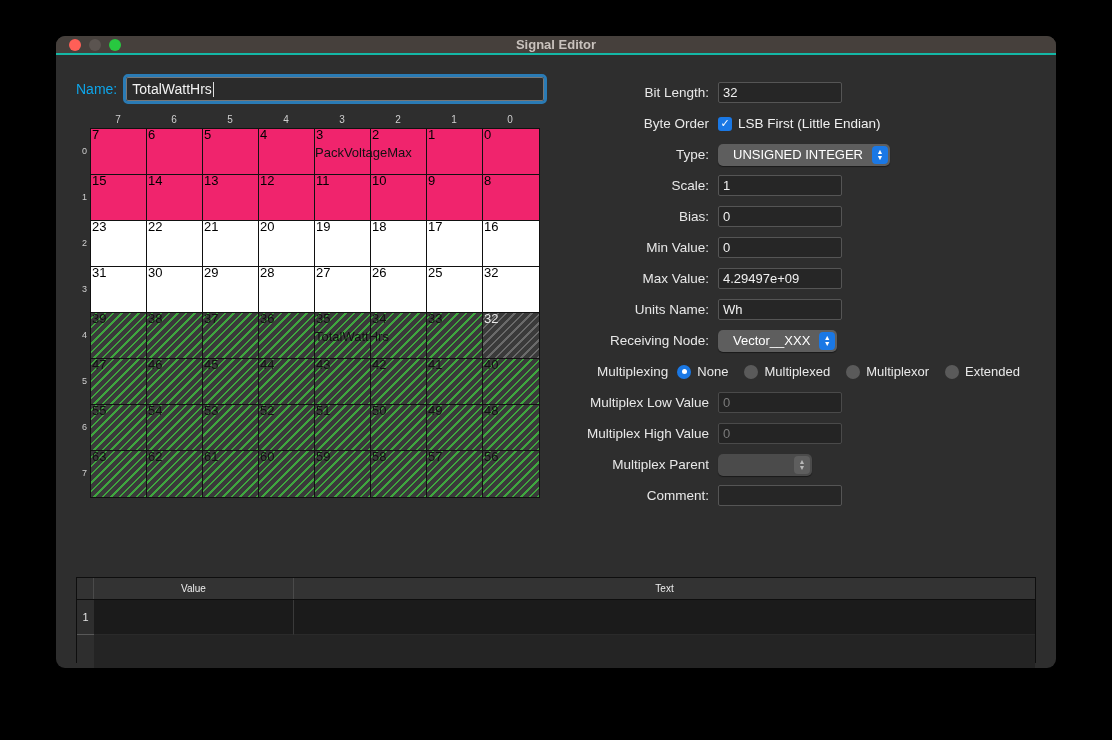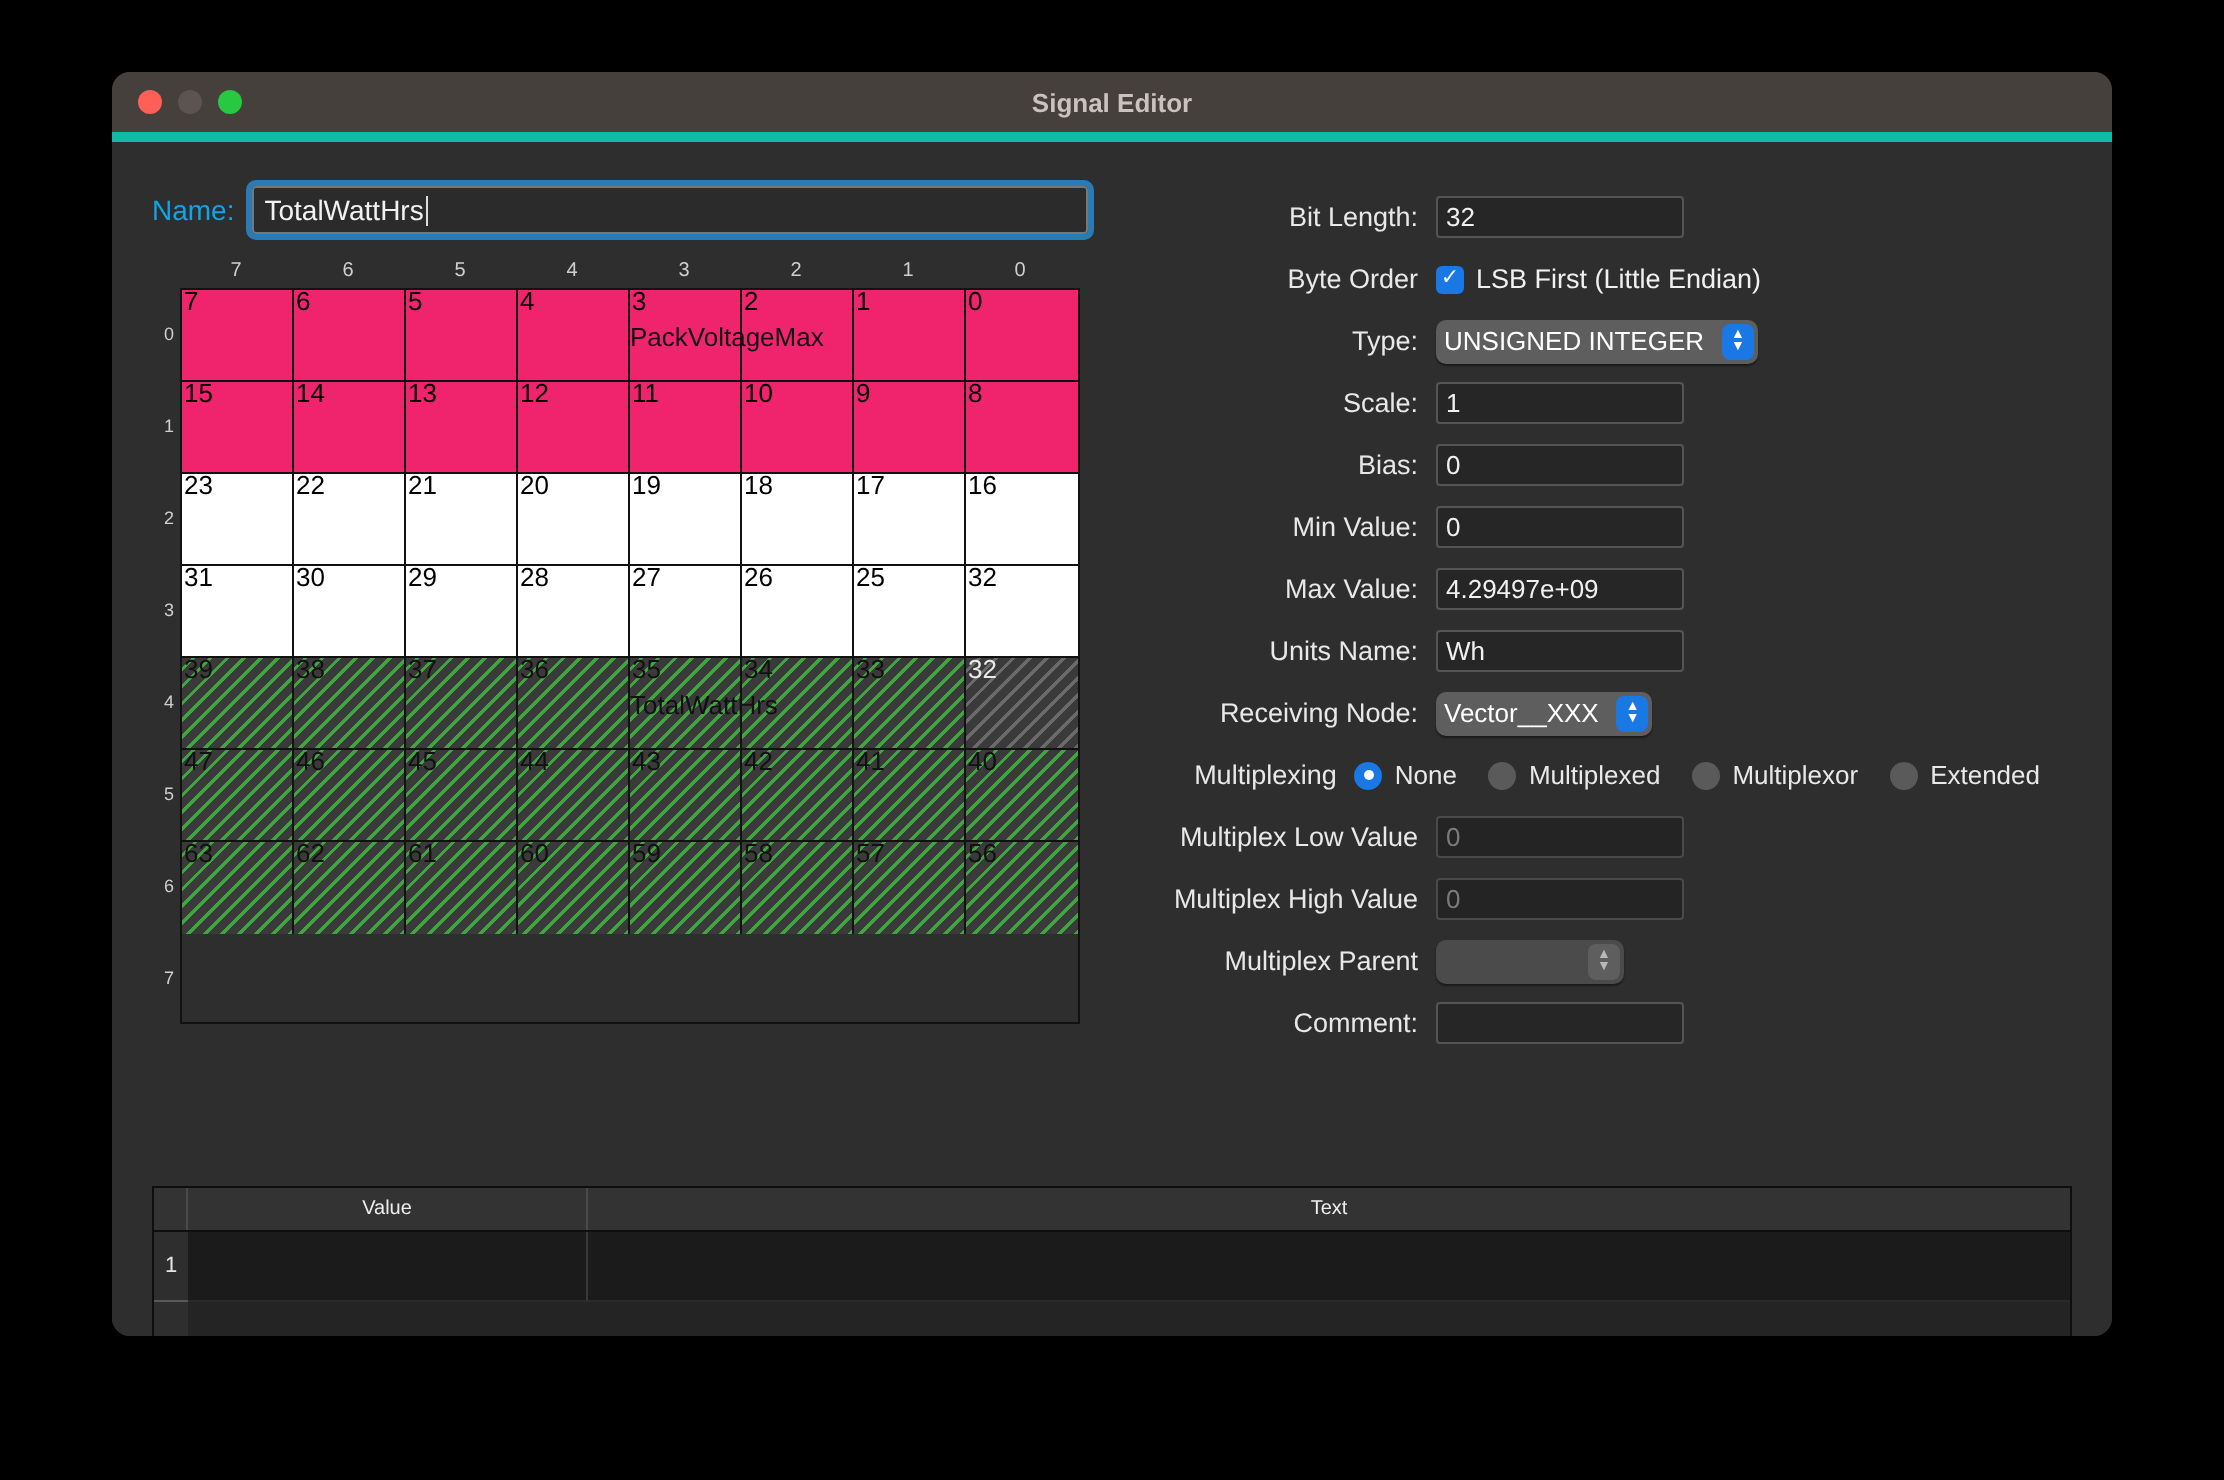--- a/index.html
+++ b/index.html
@@ -21,11 +21,11 @@
   }
 
   .titlebar {
-    height: 35px;
+    height: 19px;
     background: #46403c;
     display: flex; align-items: center;
     position: relative;
-    border-bottom: 5px solid #14b8a6;
+    border-bottom: 2px solid #14b8a6;
   }
   .lights { display:flex; gap:8px; margin-left:13px; }
   .light { width:12px; height:12px; border-radius:50%; }

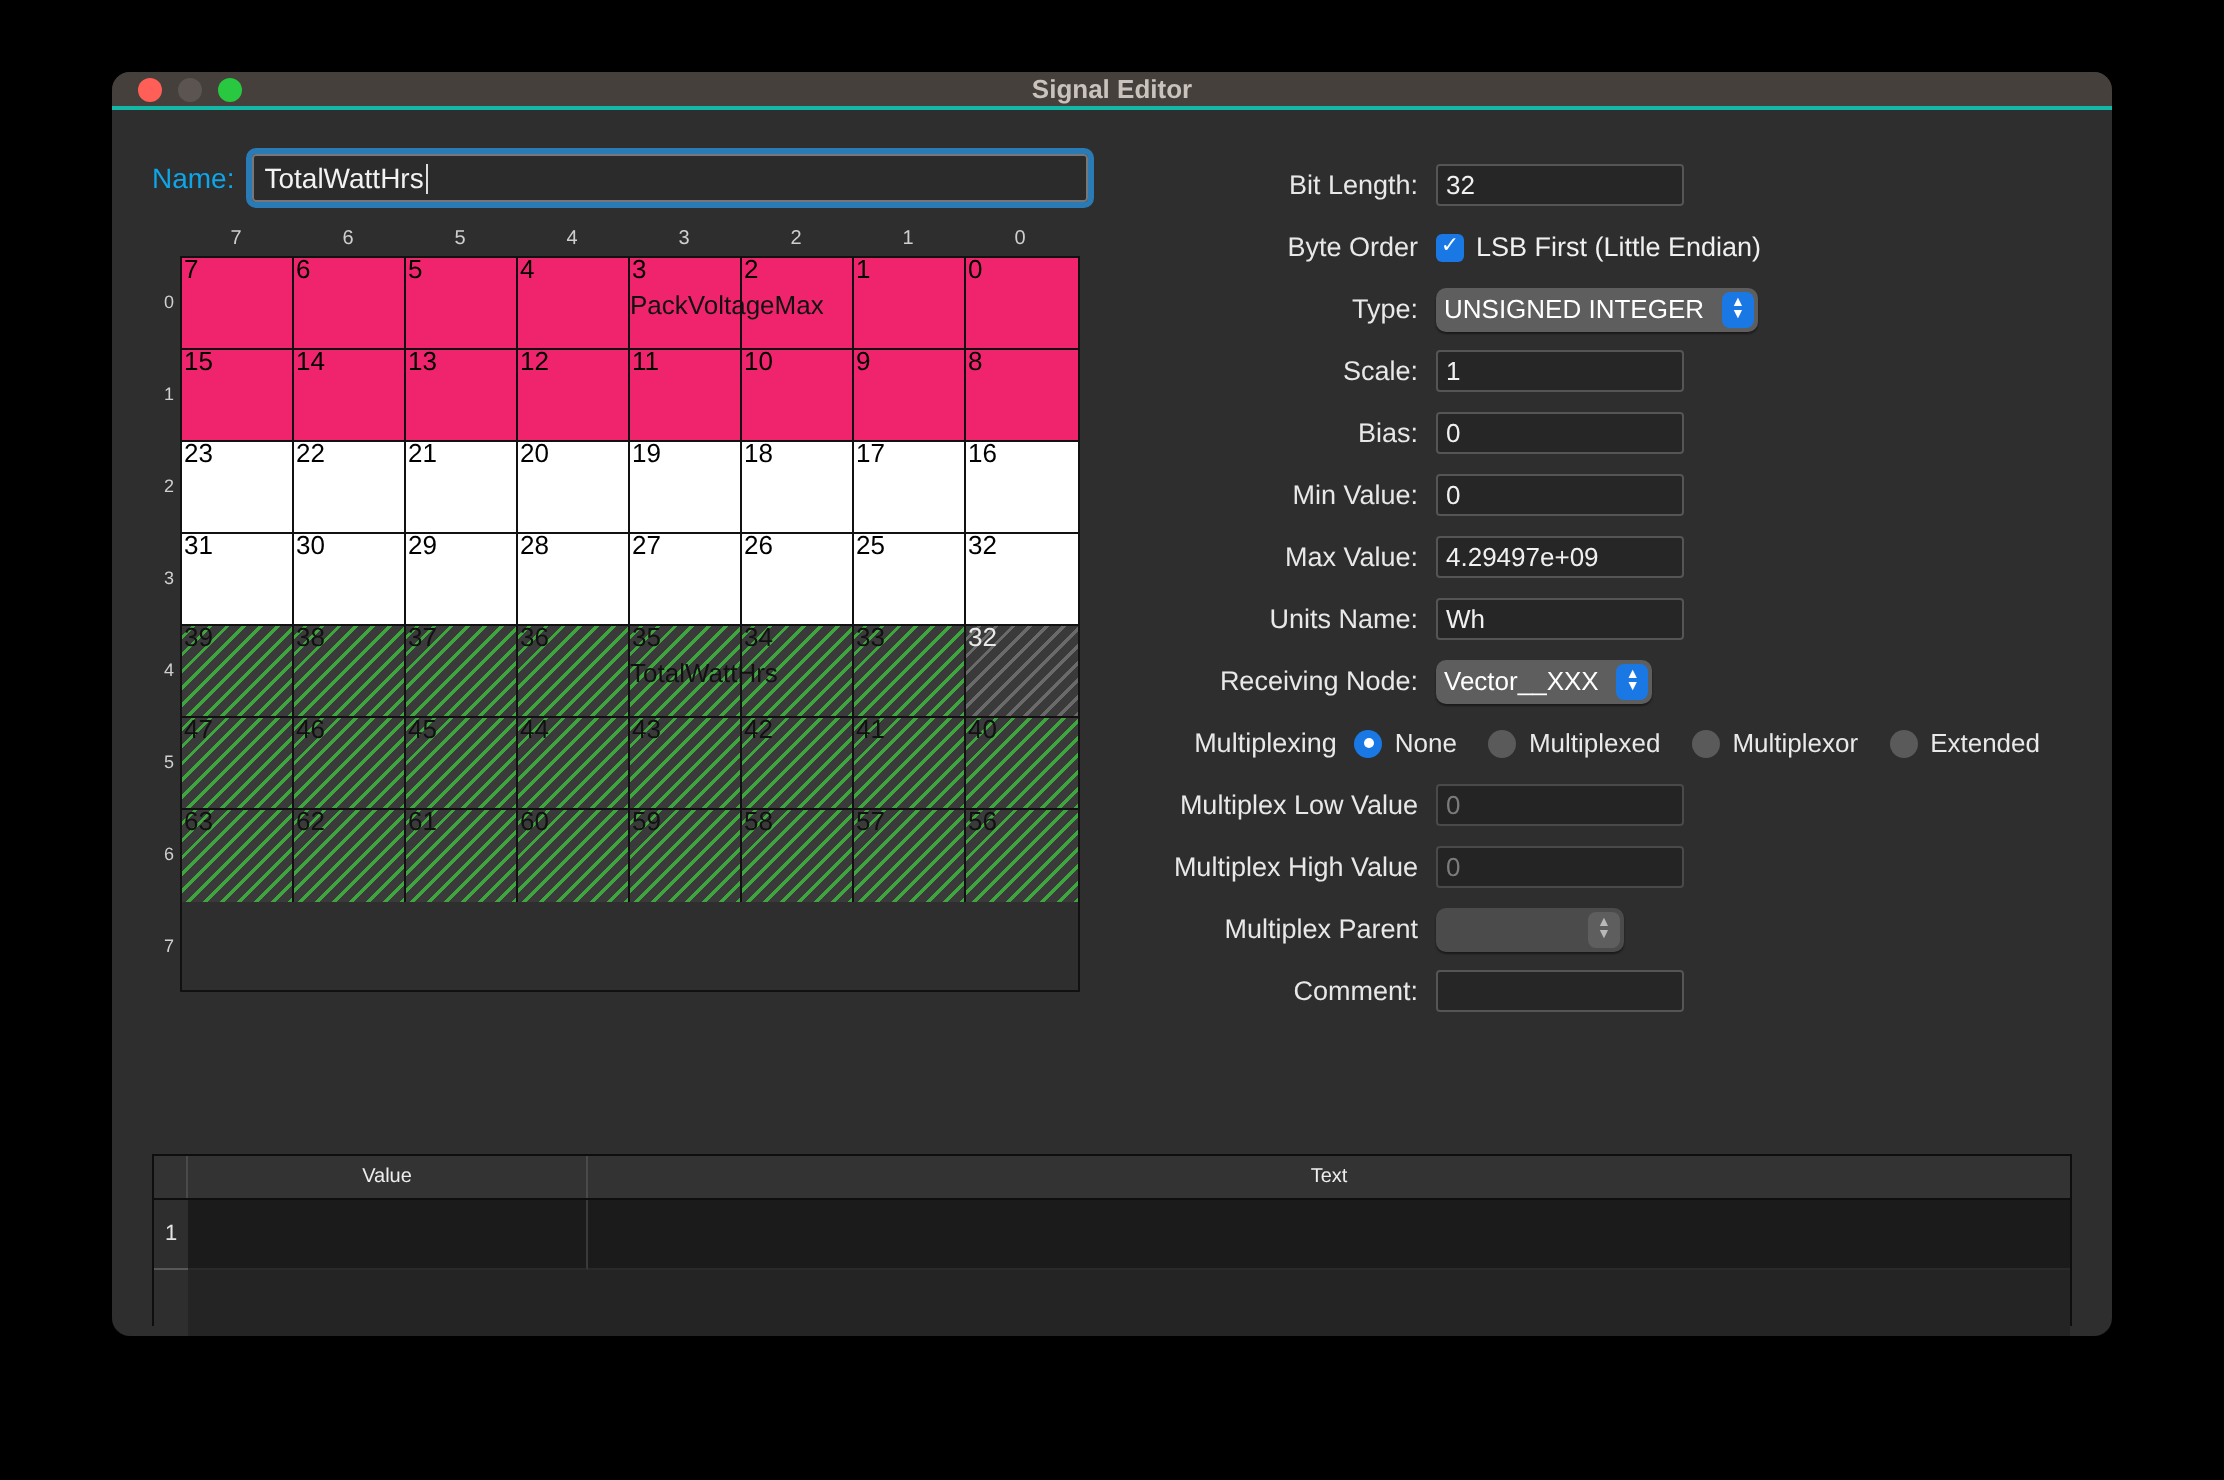--- a/index.html
+++ b/index.html
@@ -122,7 +122,7 @@
 
   .select {
     height:22px; background:#5e5e5e; border-radius:5px;
-    display:flex; align-items:center; padding:0 2px 0 4px;
+    display:flex; align-items:center; padding:0 2px 0 15px;
     font-size:13px; color:#ffffff;
     box-shadow: 0 1px 1px rgba(0,0,0,.45);
   }

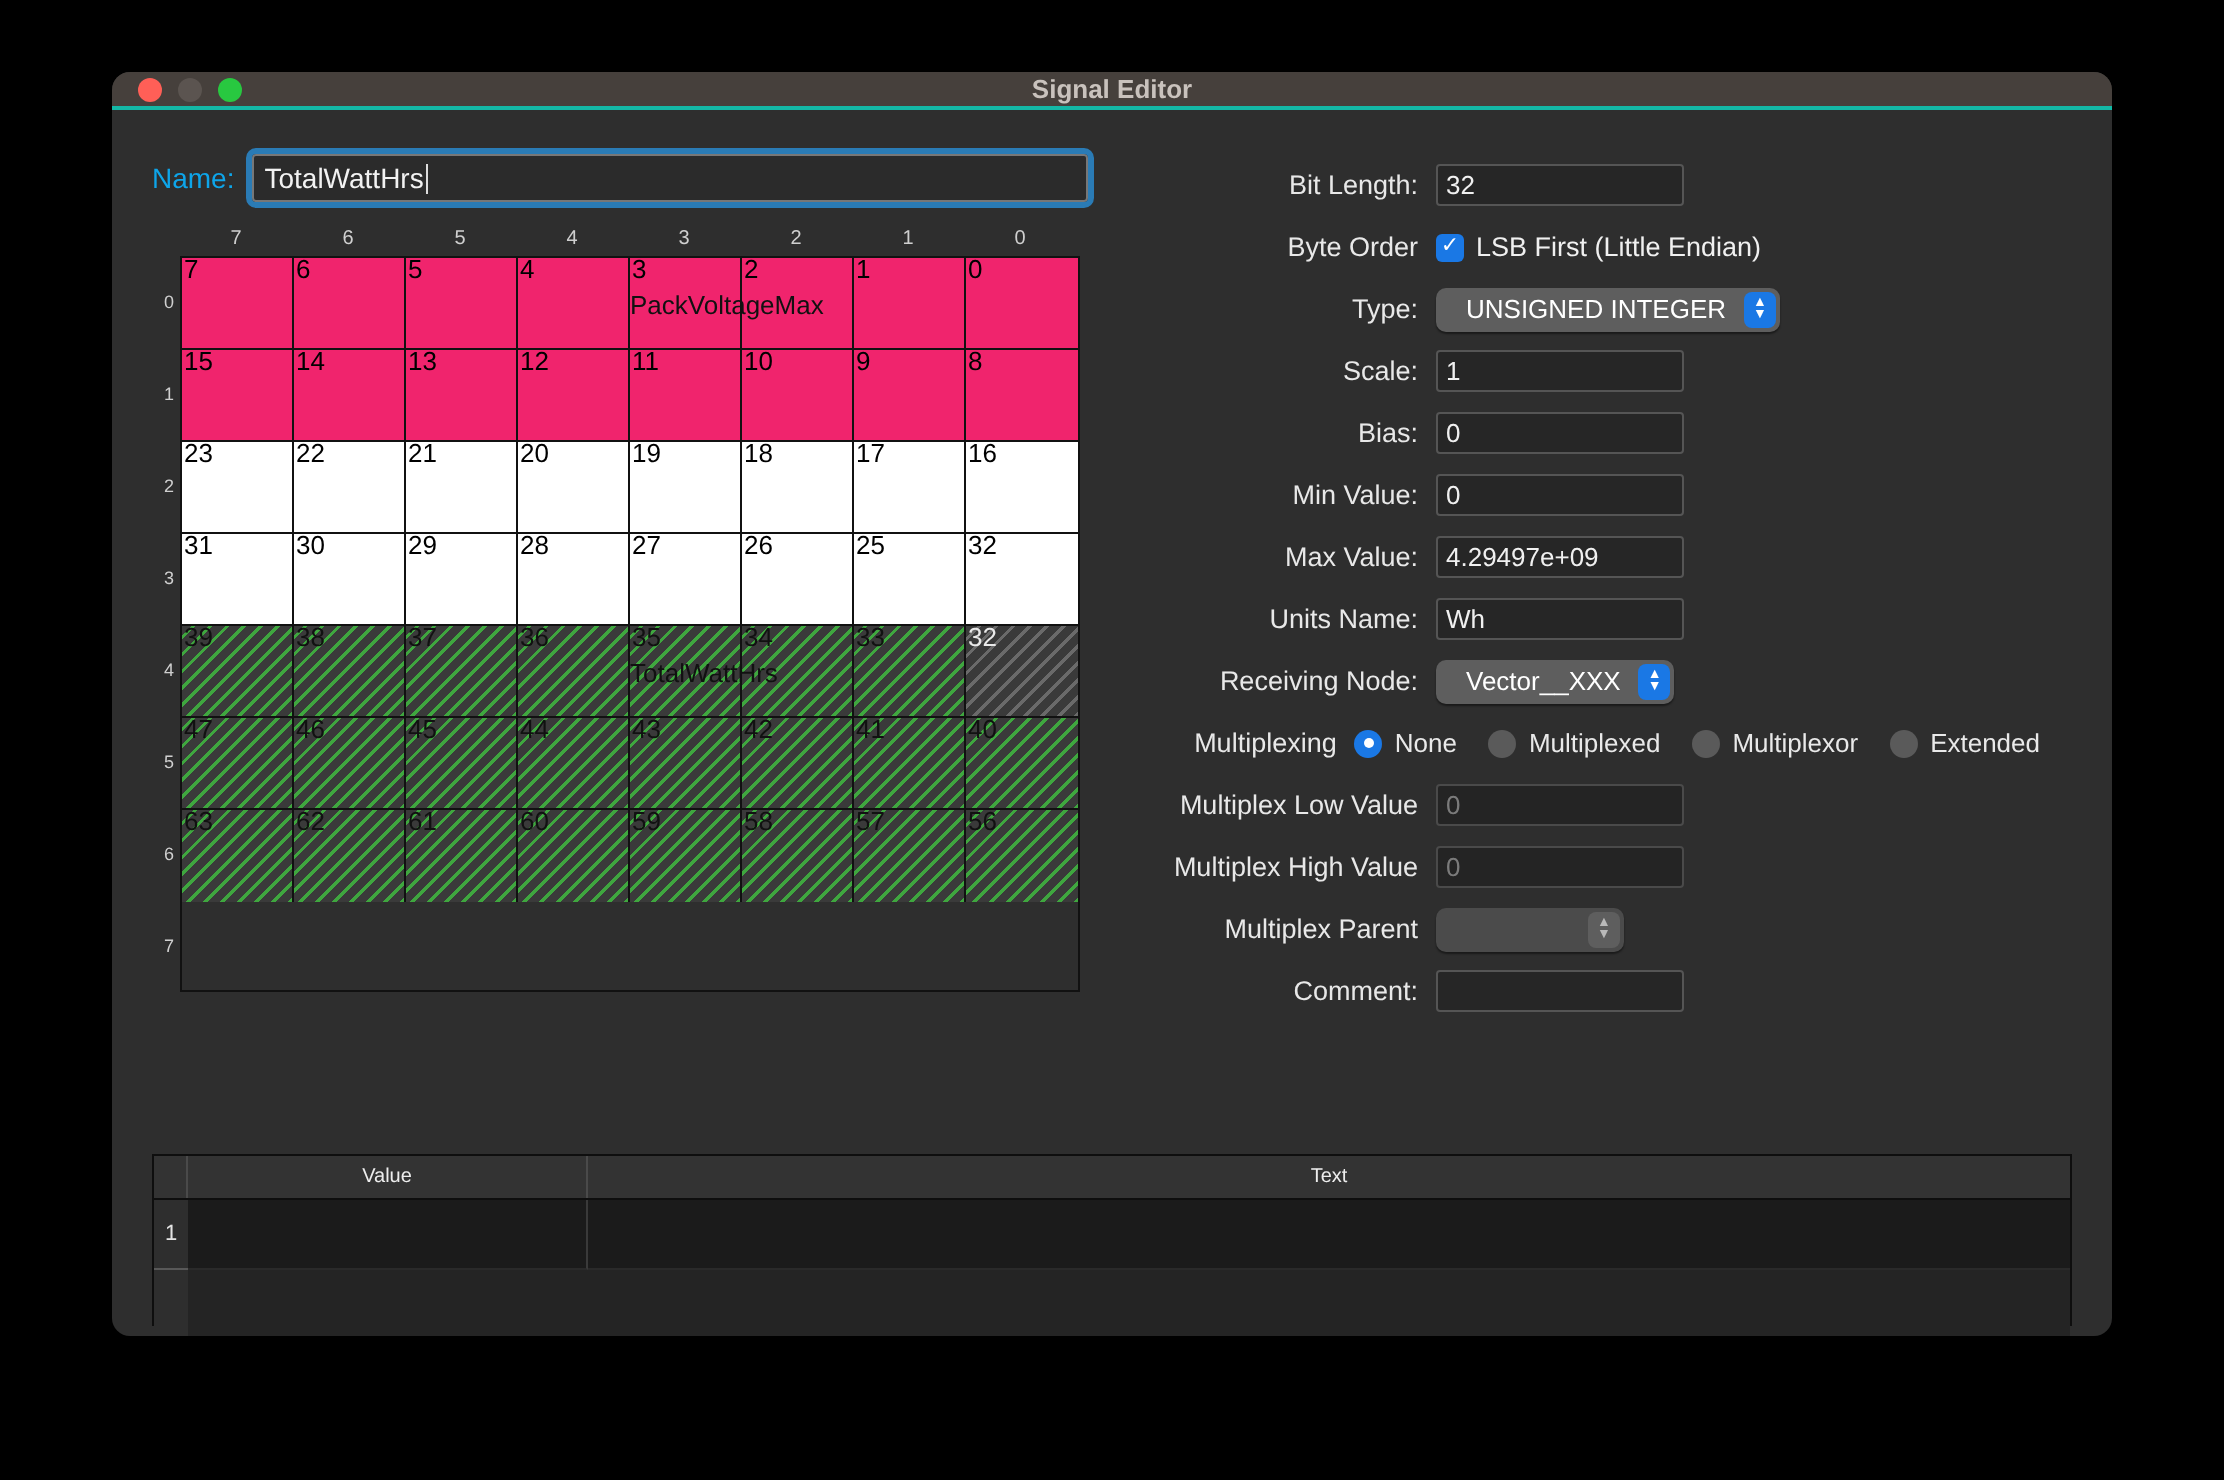--- a/index.html
+++ b/index.html
@@ -380,6 +380,32 @@
             </div>
             <div class="grow">
               <div class="cell hatch">
+                <span class="n">55</span>
+              </div>
+              <div class="cell hatch">
+                <span class="n">54</span>
+              </div>
+              <div class="cell hatch">
+                <span class="n">53</span>
+              </div>
+              <div class="cell hatch">
+                <span class="n">52</span>
+              </div>
+              <div class="cell hatch">
+                <span class="n">51</span>
+              </div>
+              <div class="cell hatch">
+                <span class="n">50</span>
+              </div>
+              <div class="cell hatch">
+                <span class="n">49</span>
+              </div>
+              <div class="cell hatch">
+                <span class="n">48</span>
+              </div>
+            </div>
+            <div class="grow">
+              <div class="cell hatch">
                 <span class="n">63</span>
               </div>
               <div class="cell hatch">

